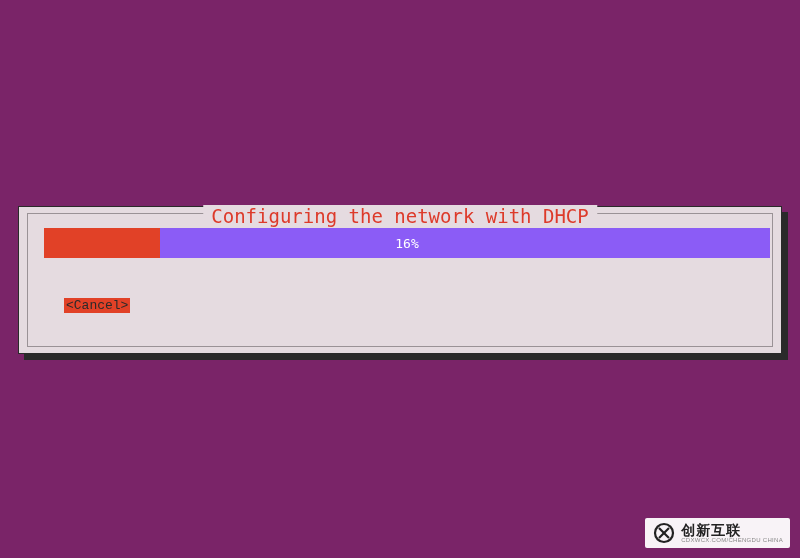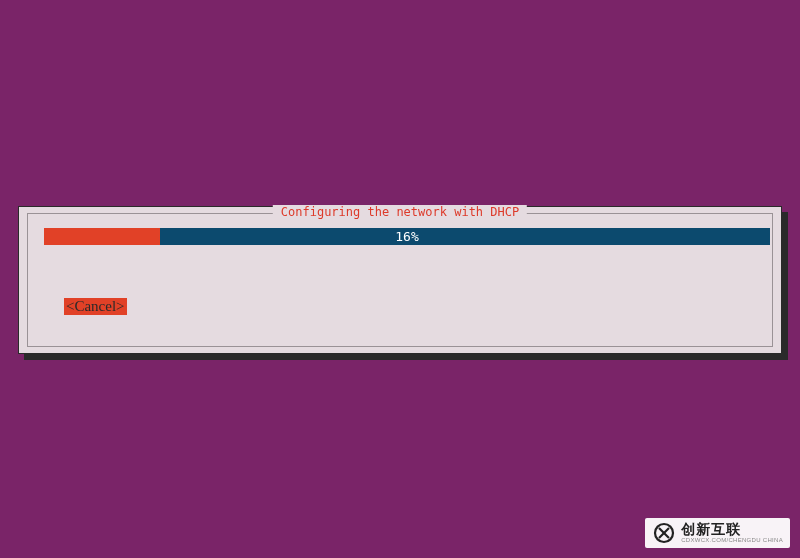--- a/index.html
+++ b/index.html
@@ -56,7 +56,7 @@
       background-color: #e5dbe0;
       color: #dd3a2a;
       padding: 0 8px;
-      font-size: 12px;
+      font-size: 19px;
       white-space: nowrap;
     }
     .progress-bar-container {

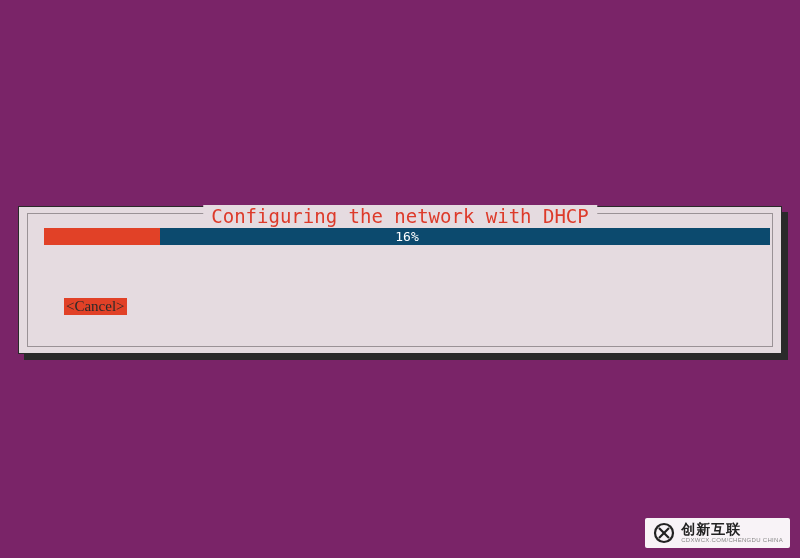--- a/index.html
+++ b/index.html
@@ -64,8 +64,8 @@
       top: 14px;
       left: 16px;
       right: 2px;
-      height: 17px;
-      background-color: #0c4a6e;
+      height: 30px;
+      background-color: #8b5cf6;
     }
     .progress-bar-fill {
       position: absolute;

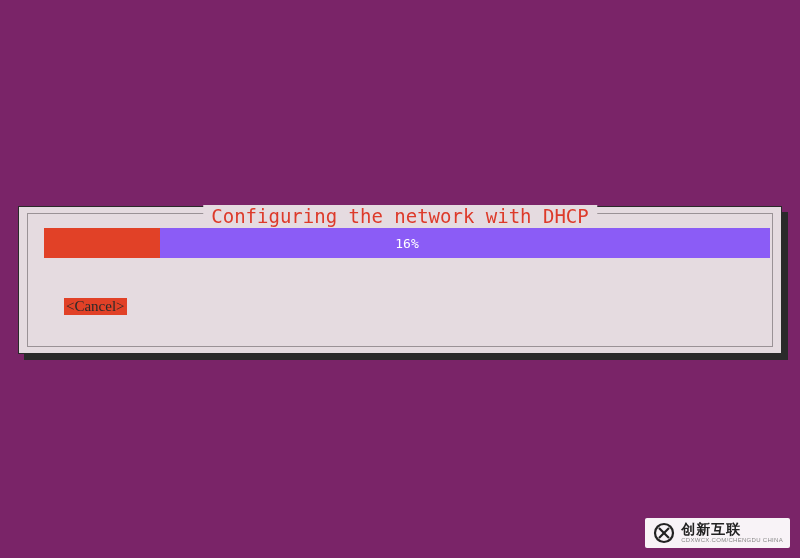--- a/index.html
+++ b/index.html
@@ -100,8 +100,8 @@
       background-color: #e14127;
       color: #2a2a2a;
       padding: 0 2px;
-      font-family: Liberation Serif, serif;
-      font-size: 15px;
+      font-family: Liberation Mono, monospace;
+      font-size: 13px;
       border: none;
       cursor: pointer;
     }

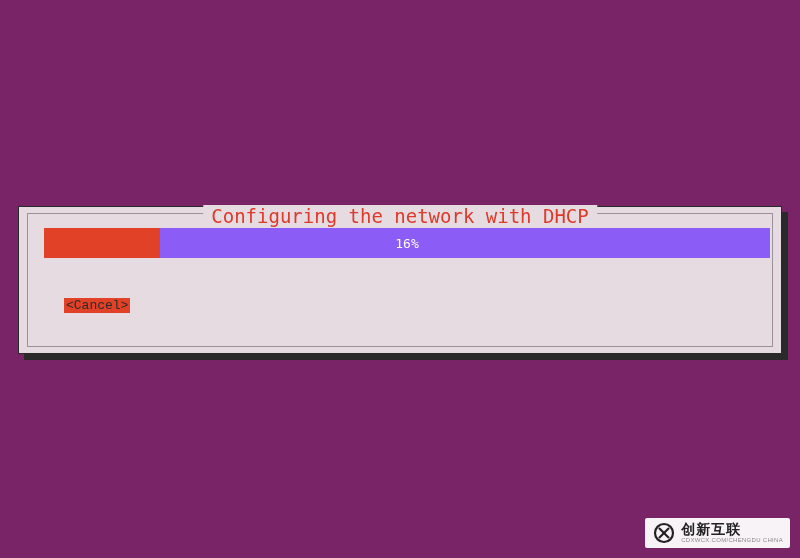--- a/index.html
+++ b/index.html
@@ -126,7 +126,7 @@
       line-height: 1;
     }
     .watermark-main {
-      font-family: Liberation Mono, monospace;
+      font-family: Liberation Sans, sans-serif;
       font-size: 14px;
       font-weight: bold;
       color: #222;

